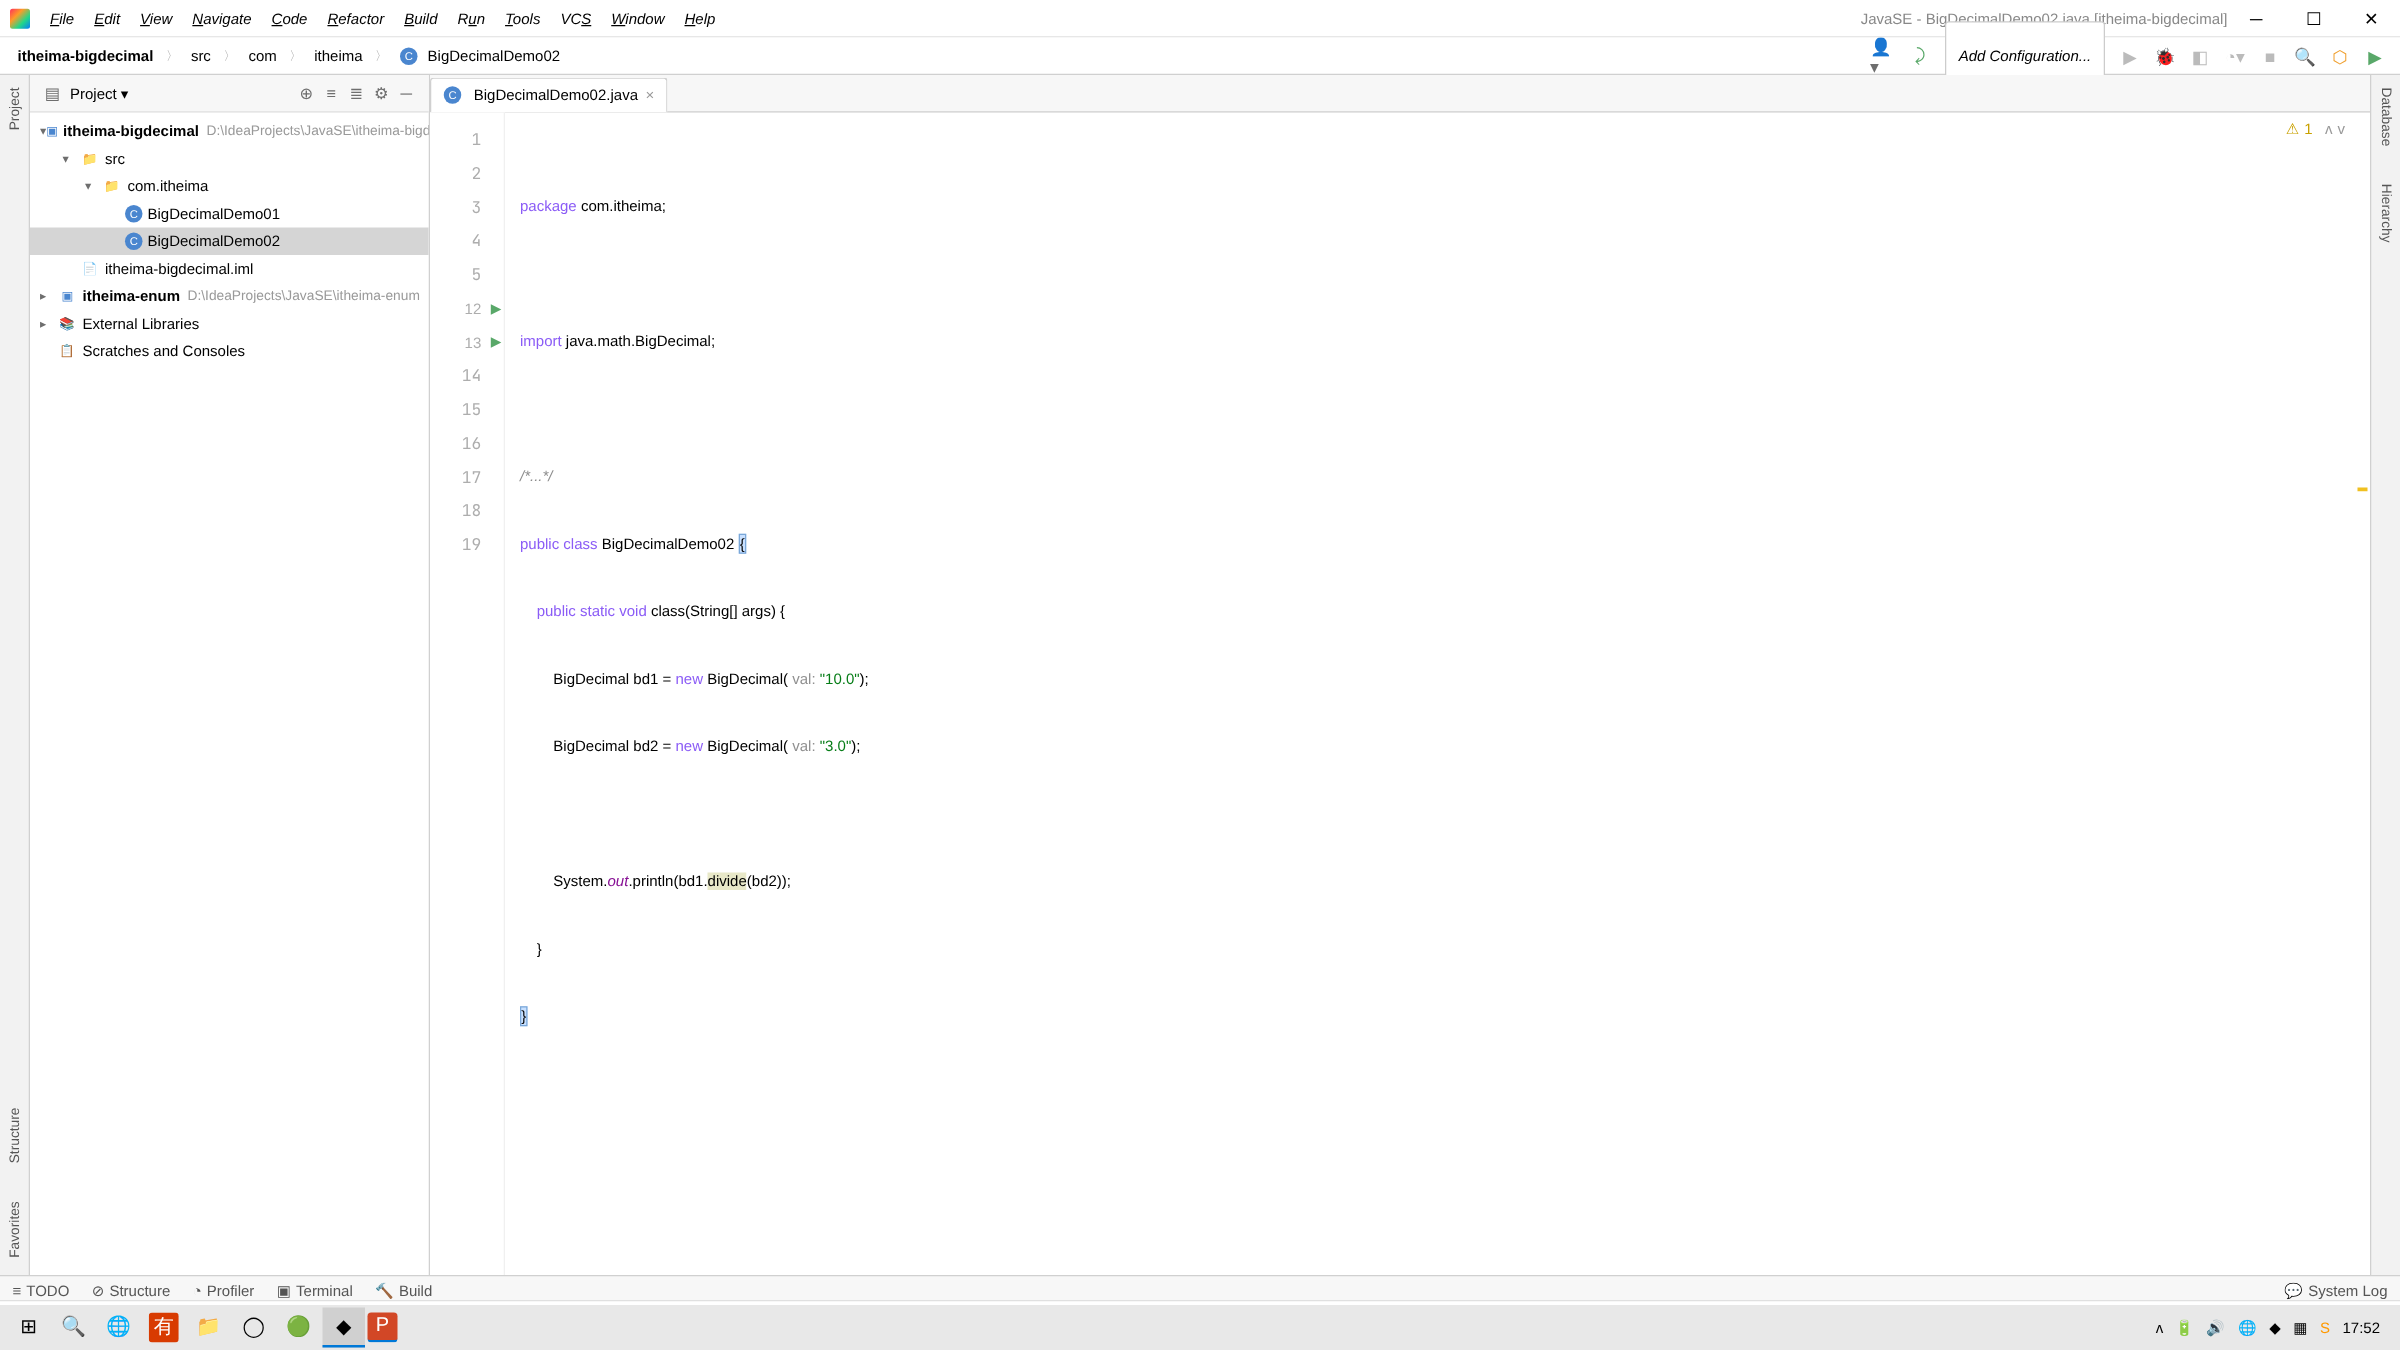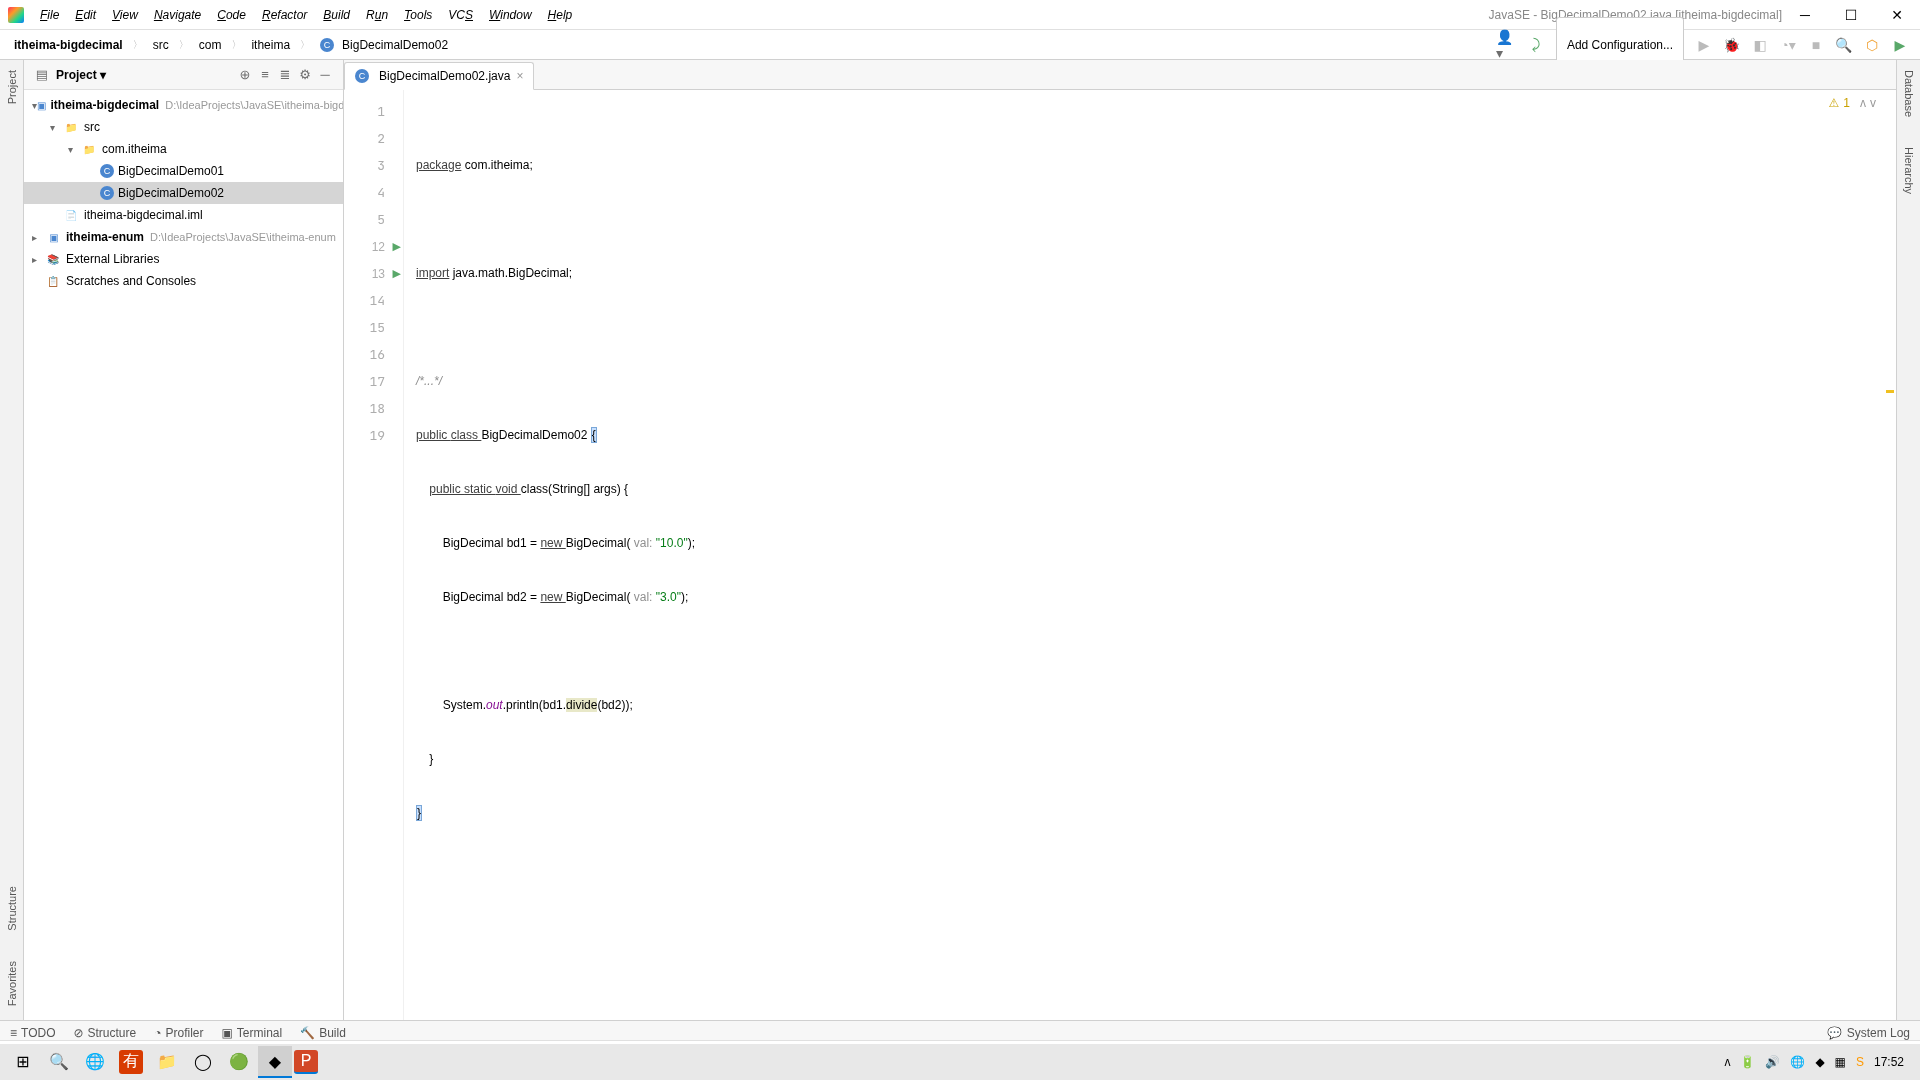--- a/index.html
+++ b/index.html
@@ -23,7 +23,7 @@
 .crumb-sep { color:#aaa; font-size:10px; }
 .nav-right { display:flex; align-items:center; gap:4px; }
 .nav-icon { width:24px; height:24px; display:flex; align-items:center; justify-content:center; color:#6e6e6e; font-size:14px; }
-.add-config { padding:20px 10px; border:1px solid #ccc; background:#fff; border-radius:3px; font-size:12px; margin:0 4px; }
+.add-config { padding:20px 10px; border:1px solid #ccc; background:#fff; border-radius:3px; font-size:12px; margin:0 4px;font-style:italic; }
 .nav-icon.green{ color:#59a869; }
 .nav-icon.gray { color:#bbb; }
 .nav-icon.orange{ color:#f0a030; }

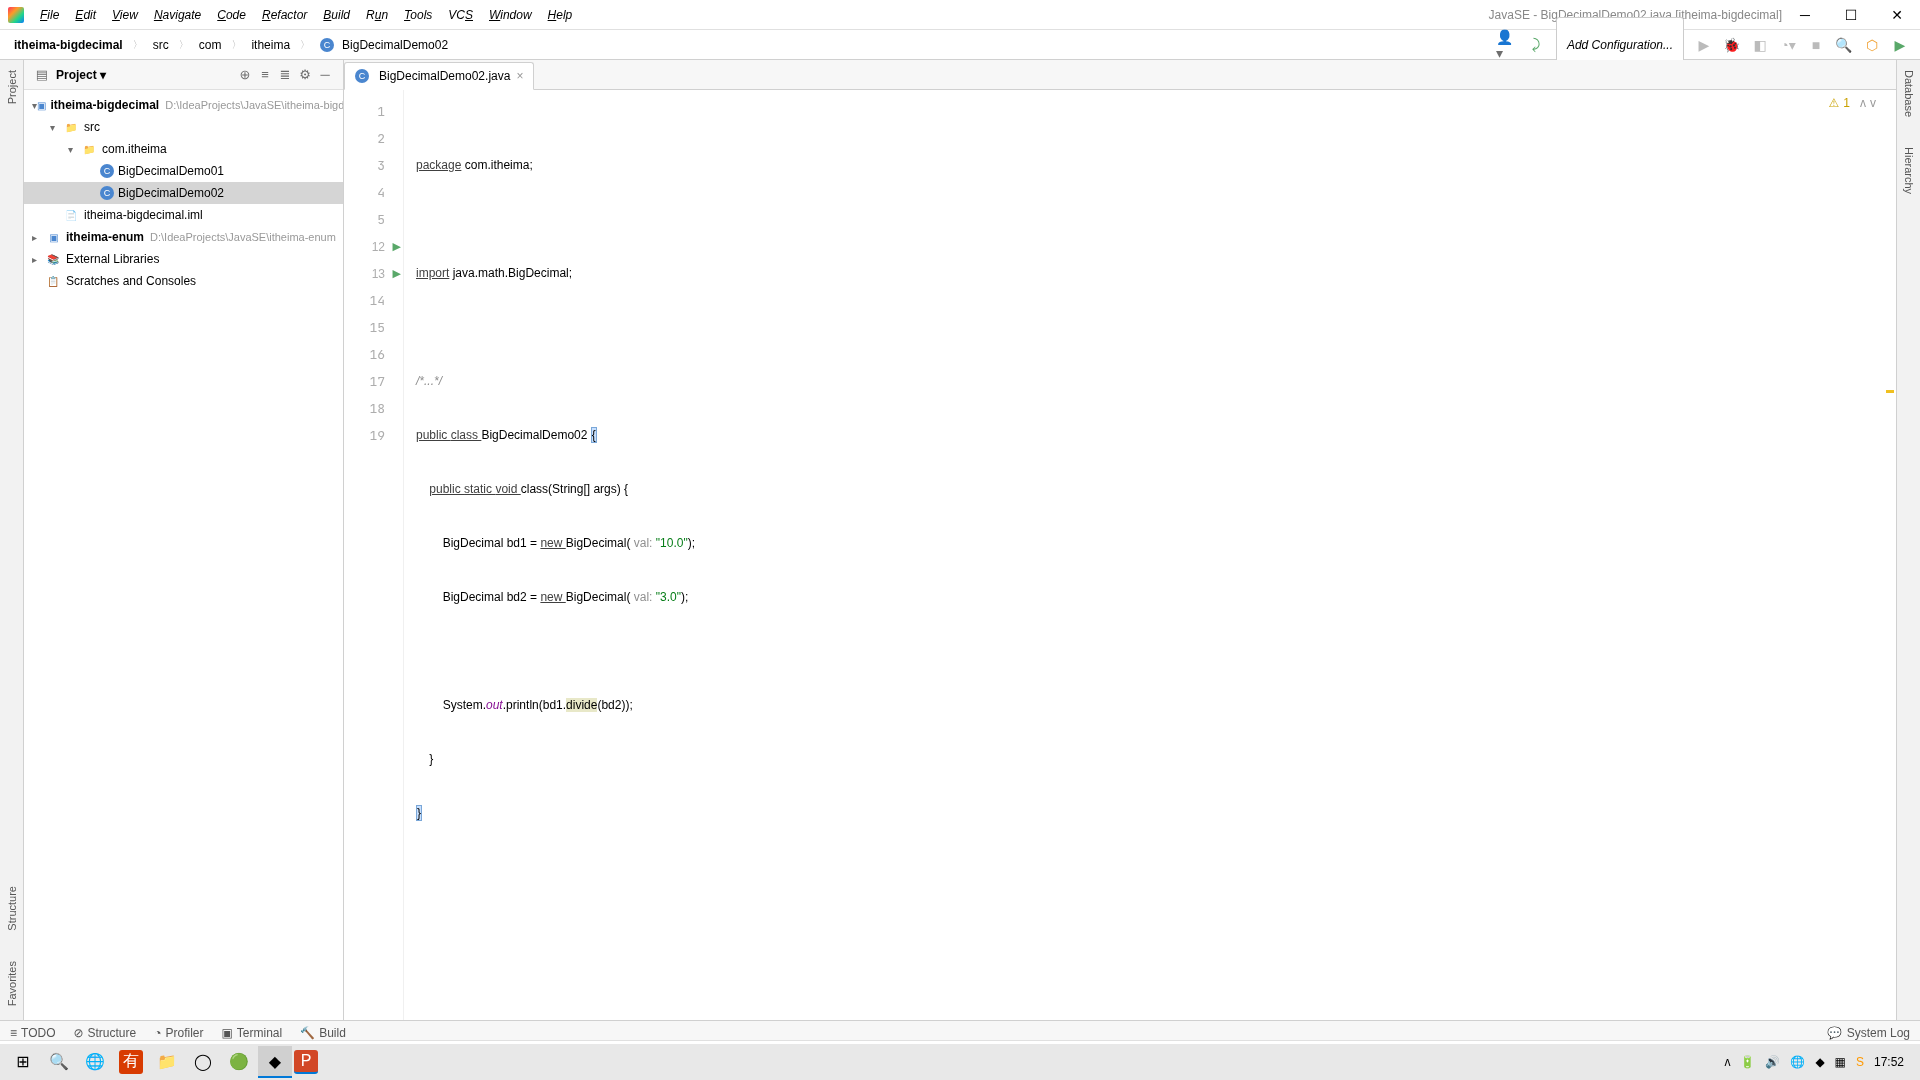--- a/index.html
+++ b/index.html
@@ -37,7 +37,7 @@
 
 .project-panel { width:320px; background:#fff; border-right:1px solid #d0d0d0; display:flex; flex-direction:column; }
 .project-header { height:30px; display:flex; align-items:center; padding:0 8px; border-bottom:1px solid #e0e0e0; background:#f7f7f7; }
-.project-header .label { font-weight:bold; margin-left:4px; flex:1; }
+.project-header .label { font-weight:normal; margin-left:4px; flex:1; }
 .ph-icon { width:20px; text-align:center; color:#6e6e6e; font-size:13px; }
 .tree { padding:4px 0; font-size:12px; overflow:hidden; }
 .tree-row { display:flex; align-items:center; height:22px; padding-left:8px; white-space:nowrap; }

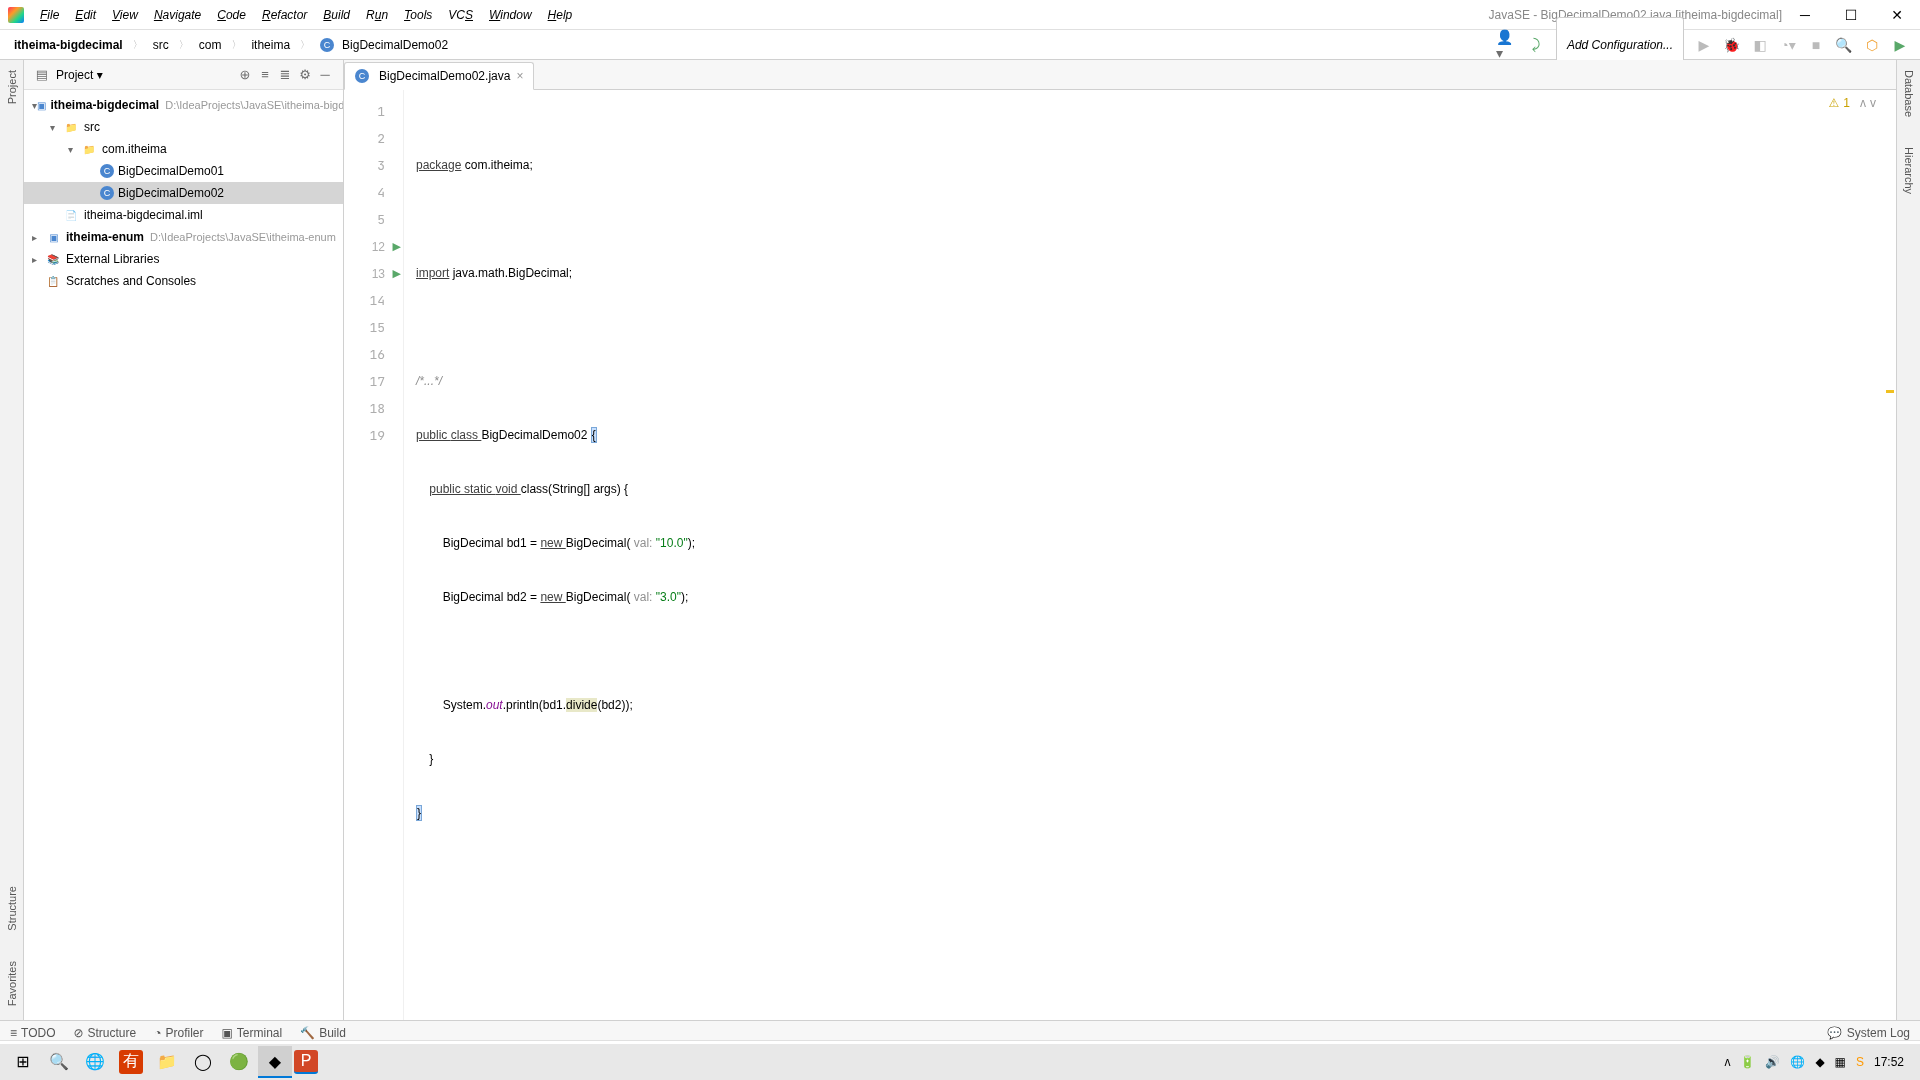--- a/index.html
+++ b/index.html
@@ -62,7 +62,7 @@
 .gline { height:27px; display:flex; align-items:center; justify-content:flex-end; padding-right:18px; color:#adadad; font-family:"JetBrains Mono",Consolas,monospace; font-size:13px; position:relative; }
 .run-marker { position:absolute; right:2px; color:#59a869; font-size:11px; }
 .code { flex:1; padding:8px 12px; font-family:"JetBrains Mono",Consolas,monospace; font-size:15px; line-height:27px; white-space:pre; position:relative; }
-.kw { color:#404040;text-decoration:underline; }
+.kw { color:#8b5cf6; }
 .str { color:#067d17; }
 .fld { color:#871094; font-style:italic; }
 .hint { color:#909090; font-style:normal; }

